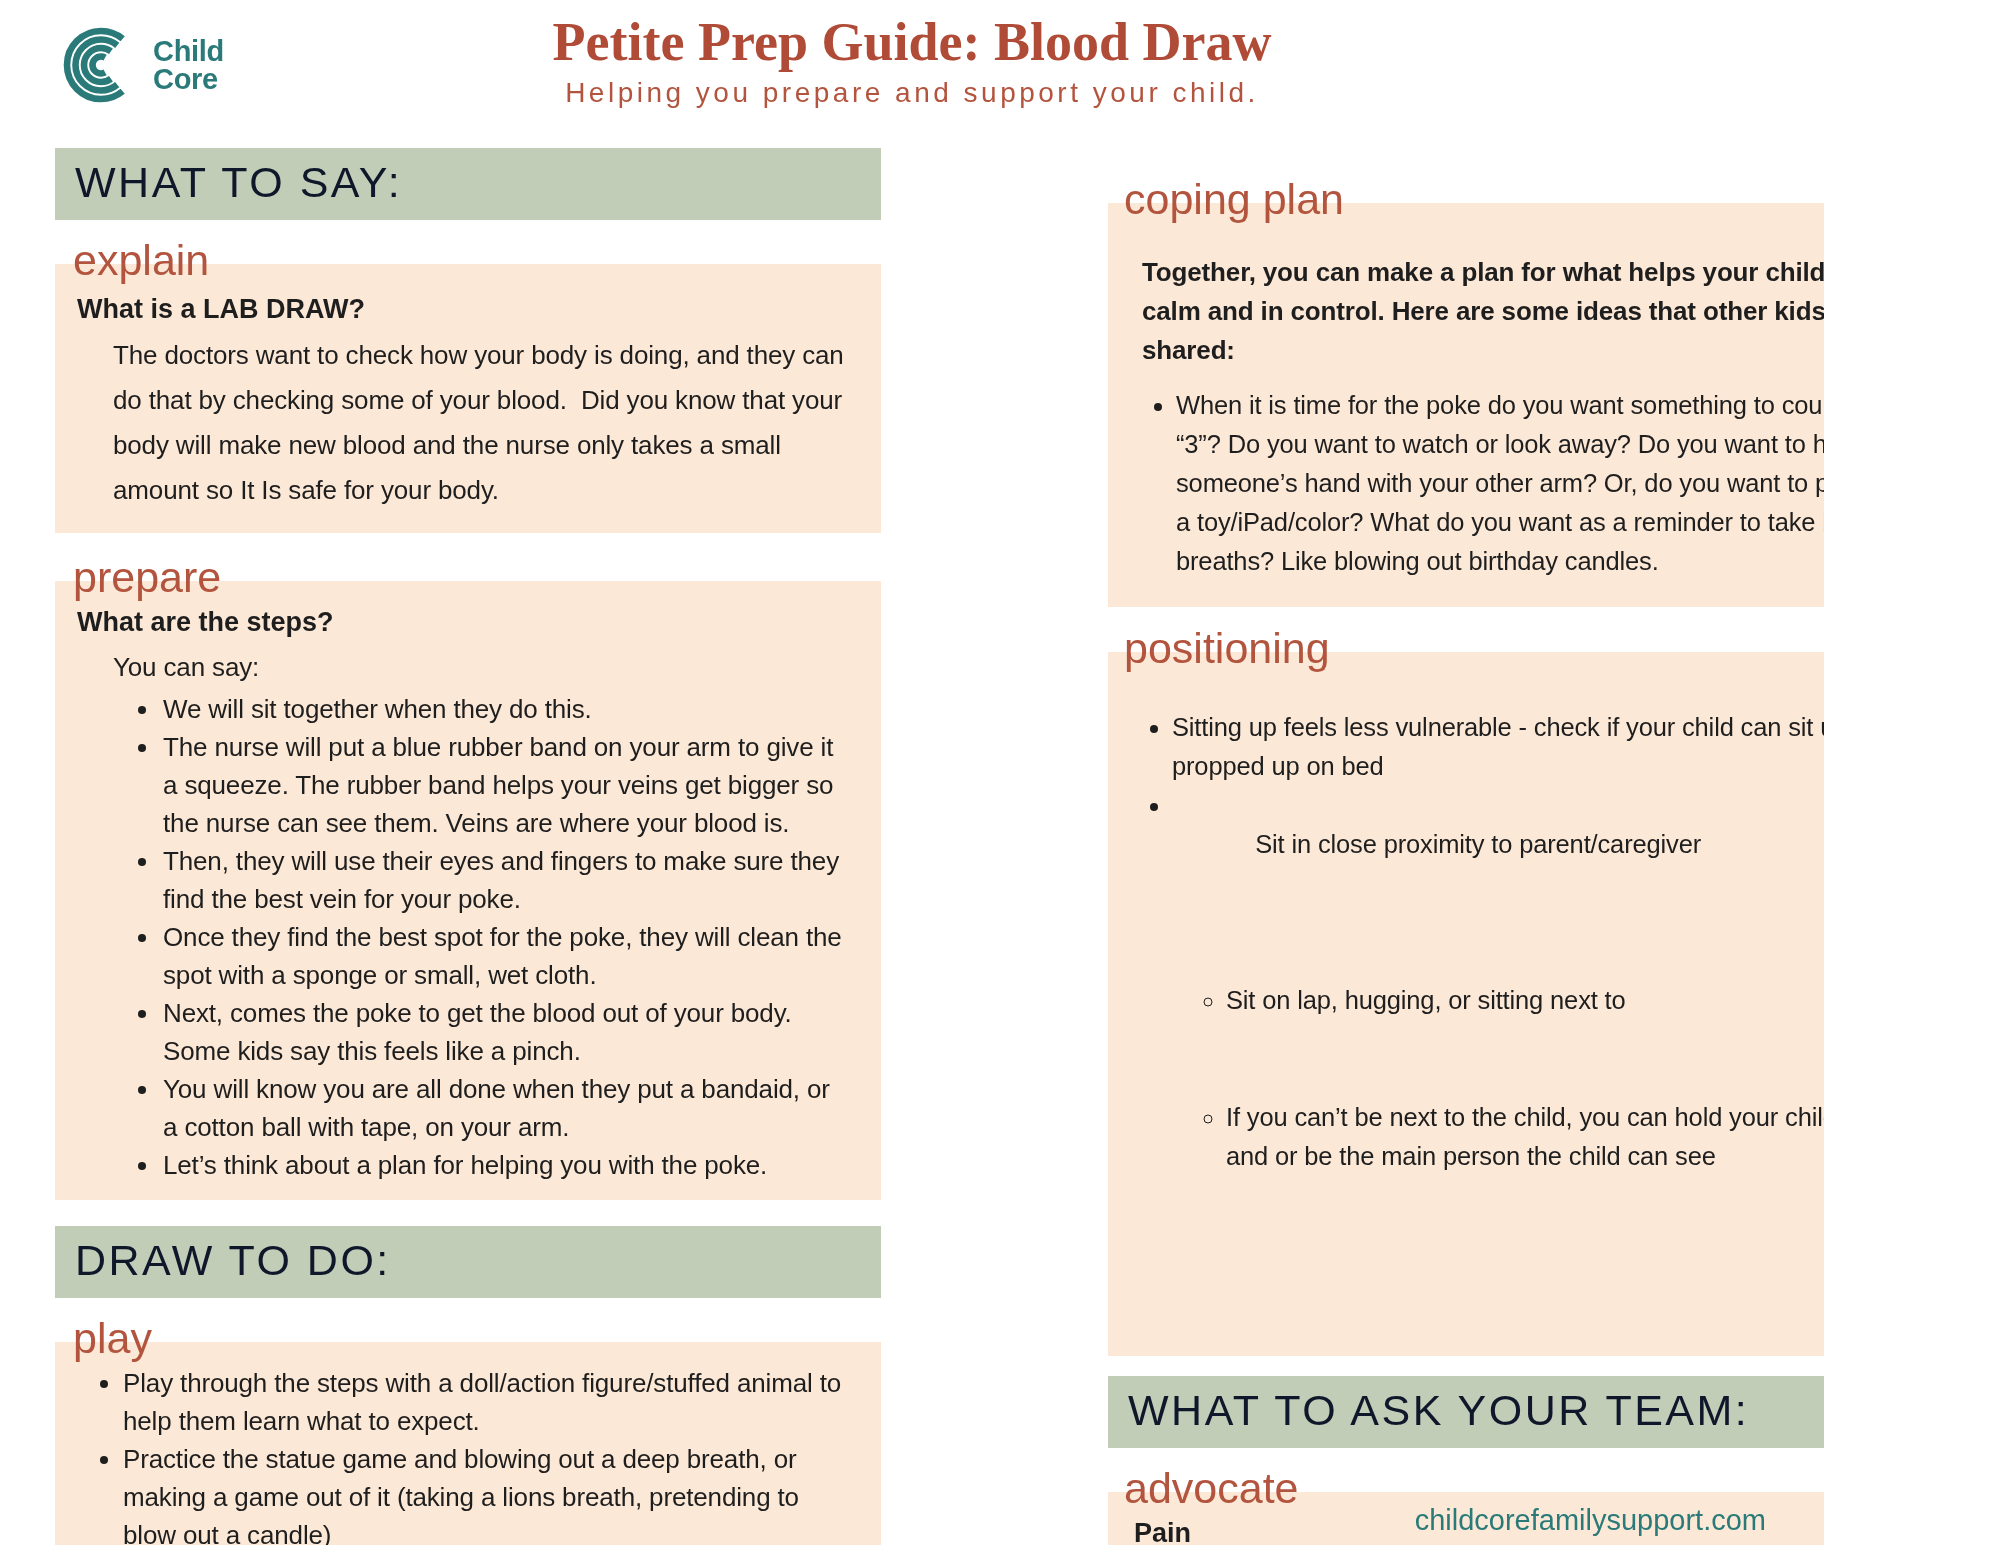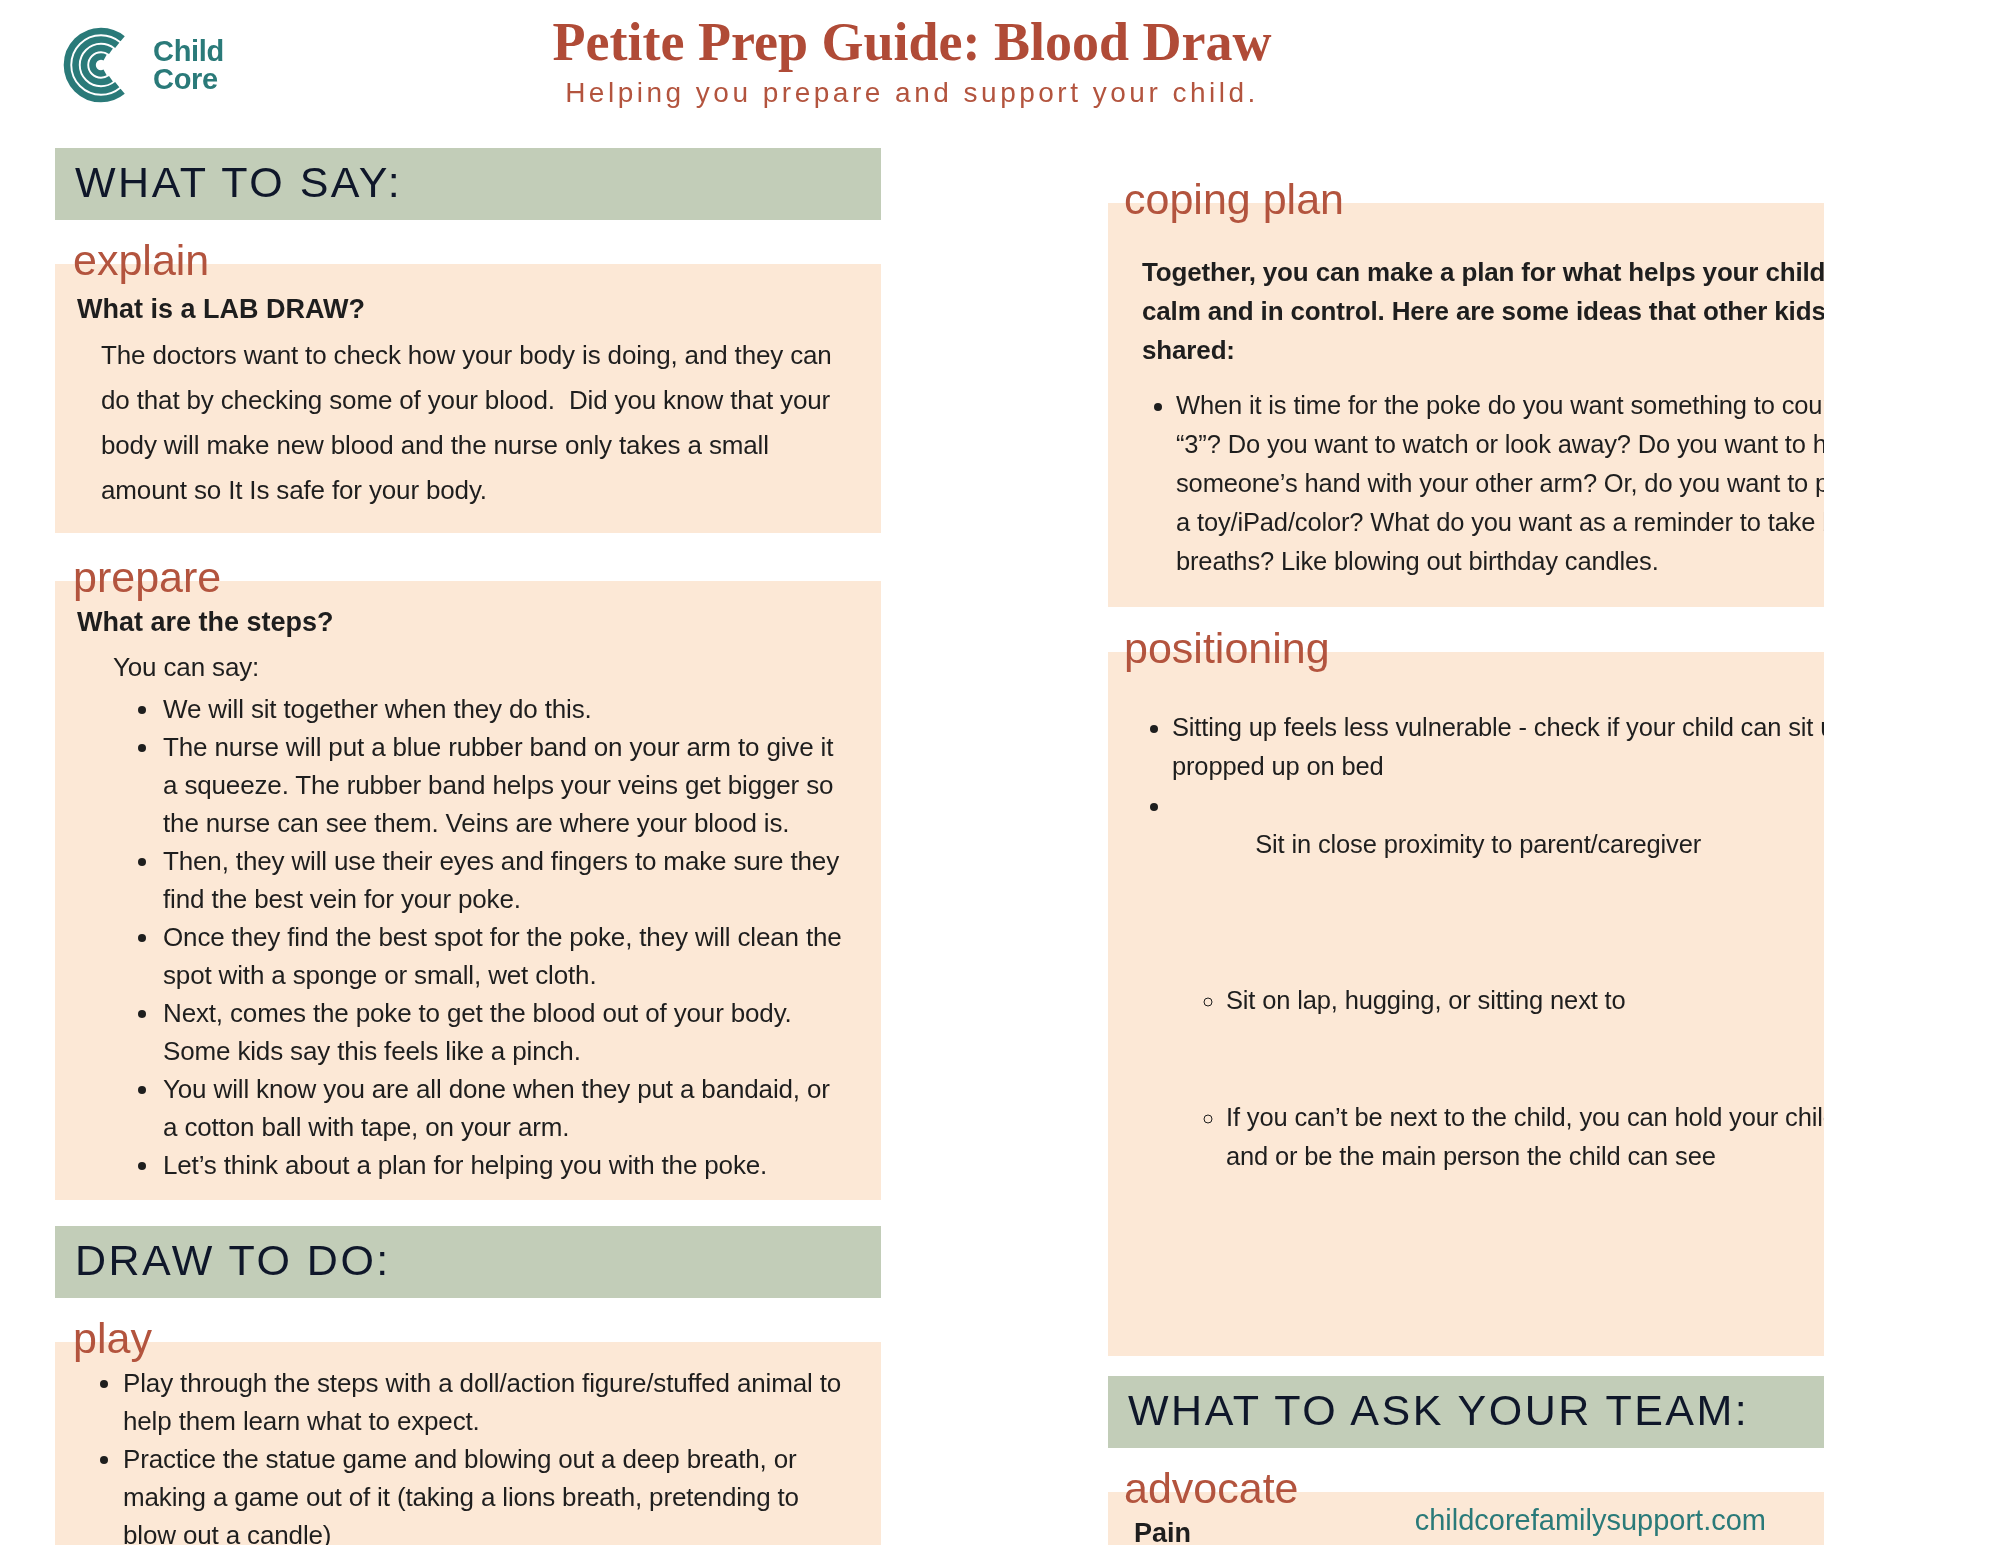--- a/index.html
+++ b/index.html
@@ -32,7 +32,7 @@
   .col-right li{font-size:25.5px;line-height:39px;}
   
   .box-explain{padding:26px 34px 20px 22px;}
-  .explain-body{margin:4px 0 0 24px;line-height:45px;}
+  .explain-body{margin:4px 0 0 36px;line-height:45px;}
   
   .box-prepare{padding:22px 30px 16px 22px;}
   .intro{margin:6px 0 4px 36px;}

